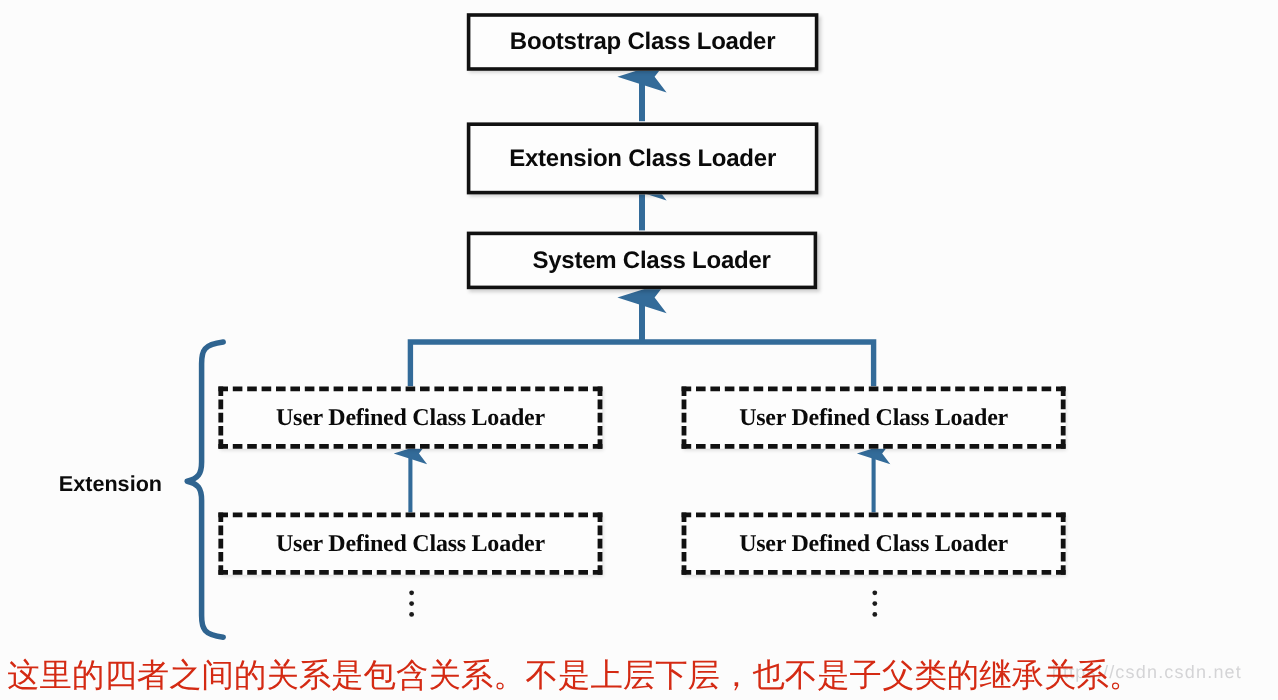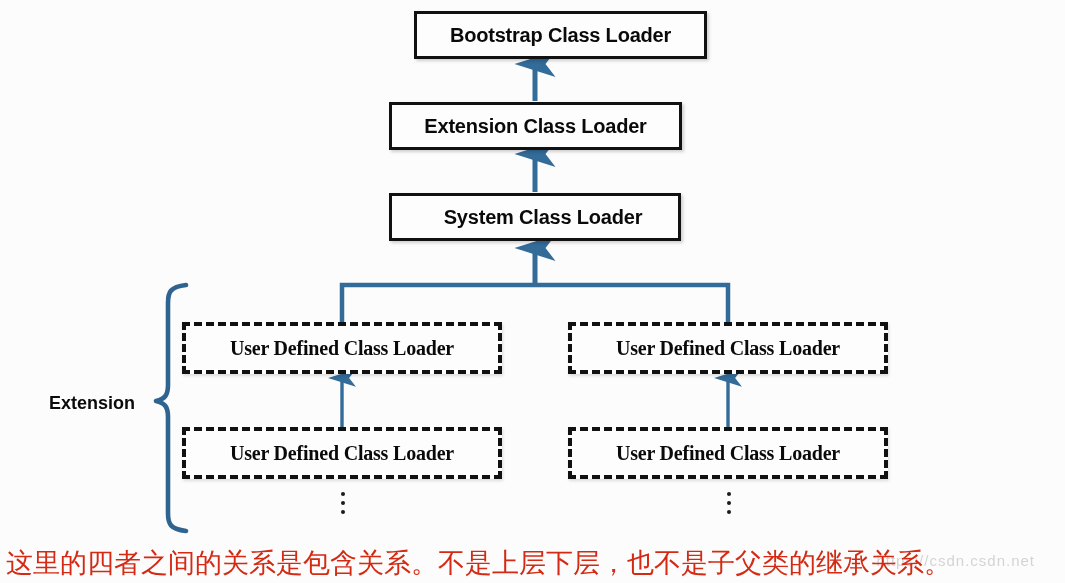--- a/index.html
+++ b/index.html
@@ -146,7 +146,7 @@
              C 168,524 170,529 186,531" fill="none" stroke="#2f6490" stroke-width="4.6" stroke-linecap="round" stroke-linejoin="round"></path>
   </svg>
 
-  <div class="node solid" style="left:389px; top:11px; width:293px; height:48px;margin-left:25px;">
+  <div class="node solid" style="left:389px; top:11px; width:293px; height:48px;">
     <span class="node-label">Bootstrap Class Loader</span>
   </div>
 

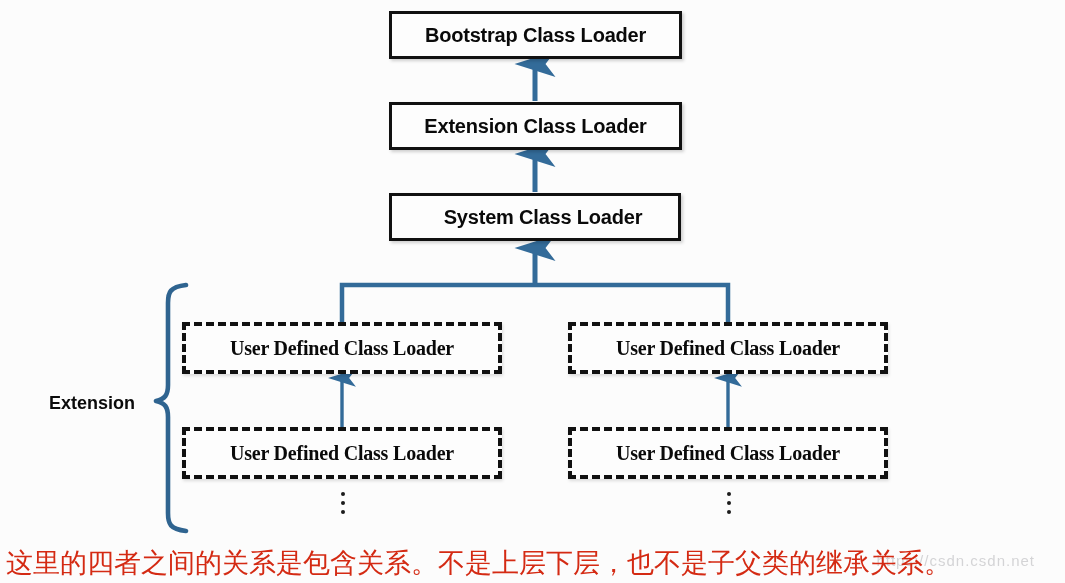--- a/index.html
+++ b/index.html
@@ -150,7 +150,7 @@
     <span class="node-label">Bootstrap Class Loader</span>
   </div>
 
-  <div class="node solid" style="left:389px; top:102px; width:293px; height:48px;">
+  <div class="node solid" style="left:389px; top:102px; width:293px; height:60px;">
     <span class="node-label">Extension Class Loader</span>
   </div>
 

